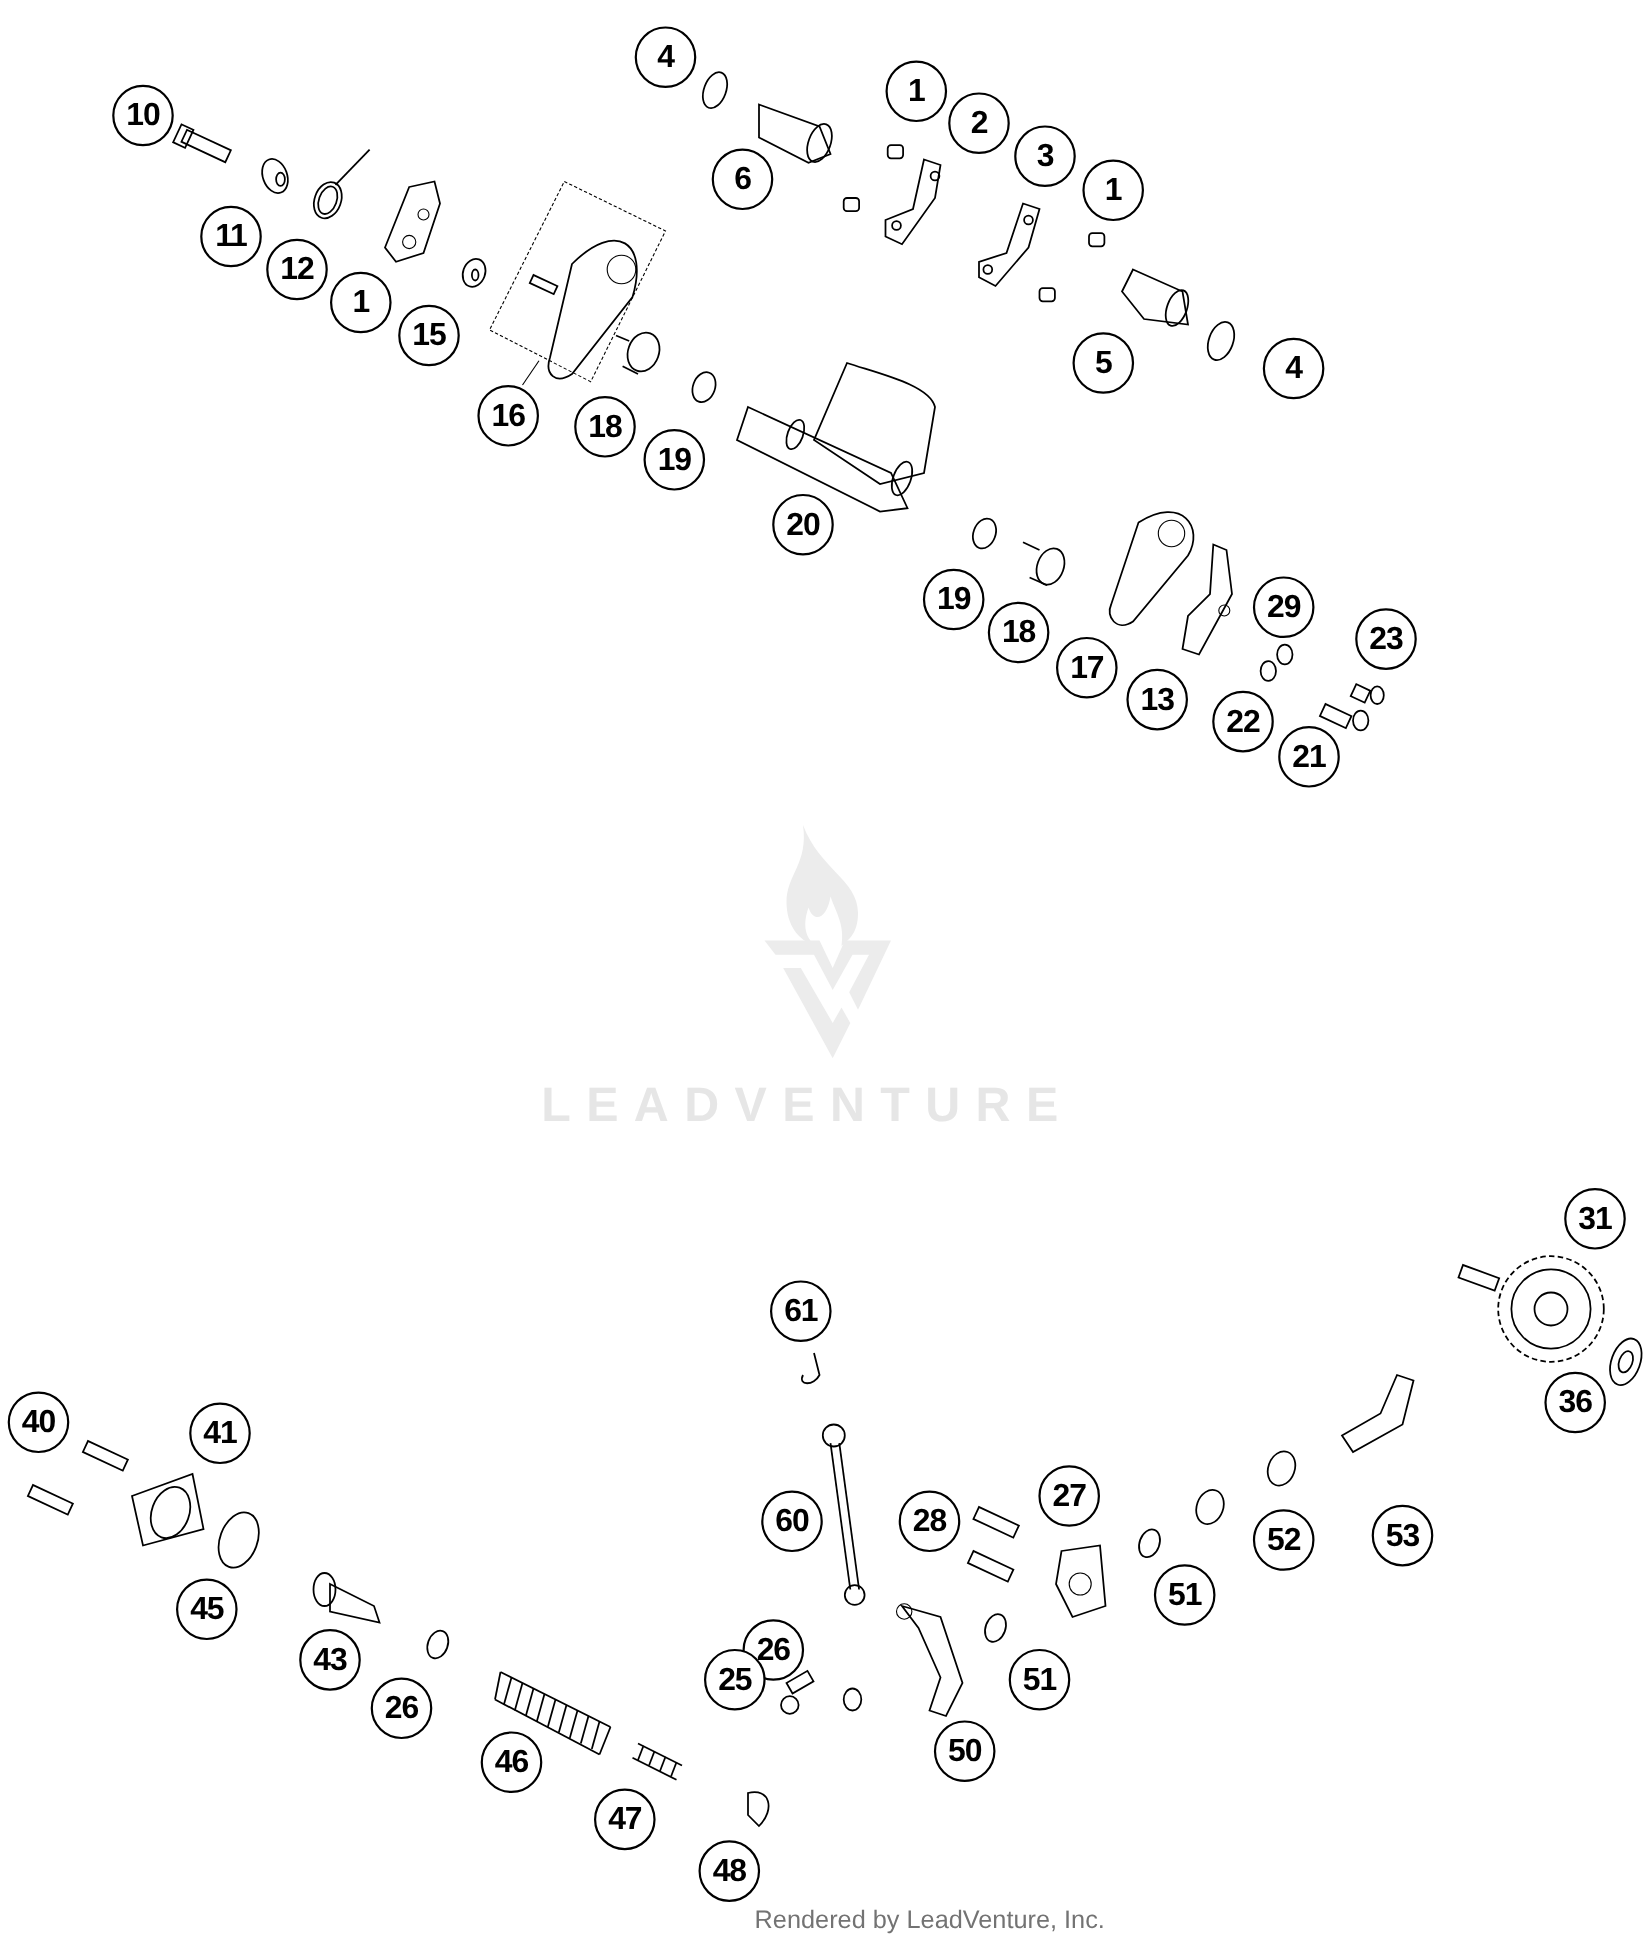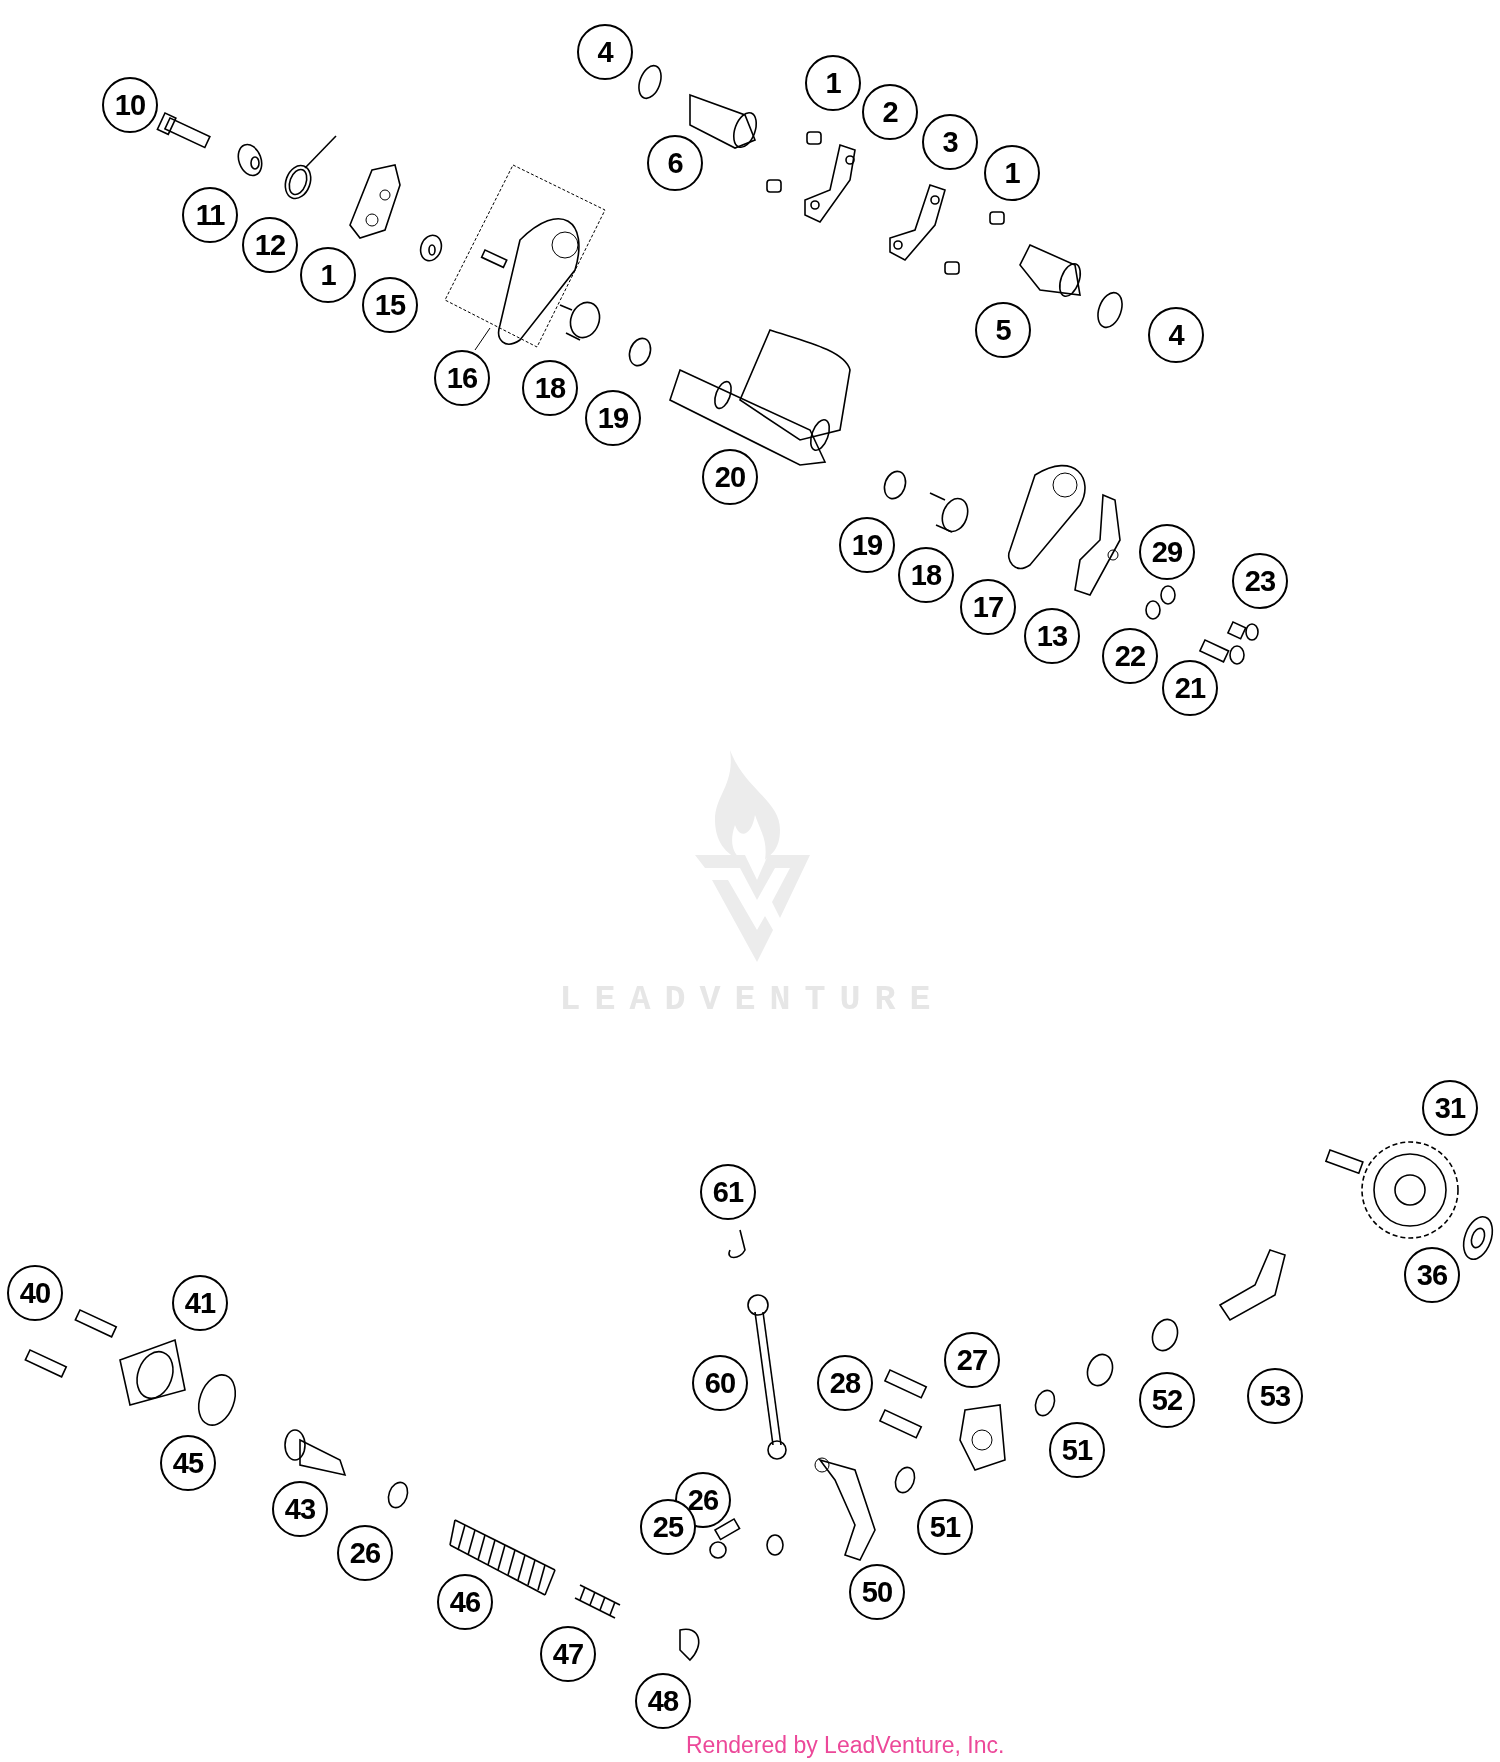--- a/index.html
+++ b/index.html
@@ -6,7 +6,7 @@
   body{width:1500px;height:1762px;position:relative;overflow:hidden;font-family:"Liberation Sans",sans-serif;}
   #diagram{position:absolute;left:0;top:0;width:1500px;height:1762px;}
   .callout{position:absolute;width:56px;height:56px;margin-left:-28px;margin-top:-28px;border:2.5px solid #000;border-radius:50%;box-sizing:border-box;display:flex;align-items:center;justify-content:center;background:#fff;font-family:"Liberation Sans",sans-serif;font-weight:bold;font-size:29px;color:#000;letter-spacing:-1px;cursor:pointer;}
-  .wm-text{position:absolute;left:492px;top:980px;width:520px;text-align:center;font-family:Liberation Mono, monospace;font-size:35px;letter-spacing:14px;color:#e6e6e6;font-weight:bold;}
+  .wm-text{position:absolute;left:492px;top:980px;width:520px;text-align:left;font-family:Liberation Sans, sans-serif;font-size:44px;letter-spacing:14px;color:#e6e6e6;font-weight:bold;}
   .footer{position:absolute;left:686px;top:1732px;font-family:"Liberation Sans",sans-serif;font-size:23px;color:#ec4899;}
   svg .part{fill:none;stroke:#000;stroke-width:1.6;}
   svg .thin{fill:none;stroke:#000;stroke-width:1;}

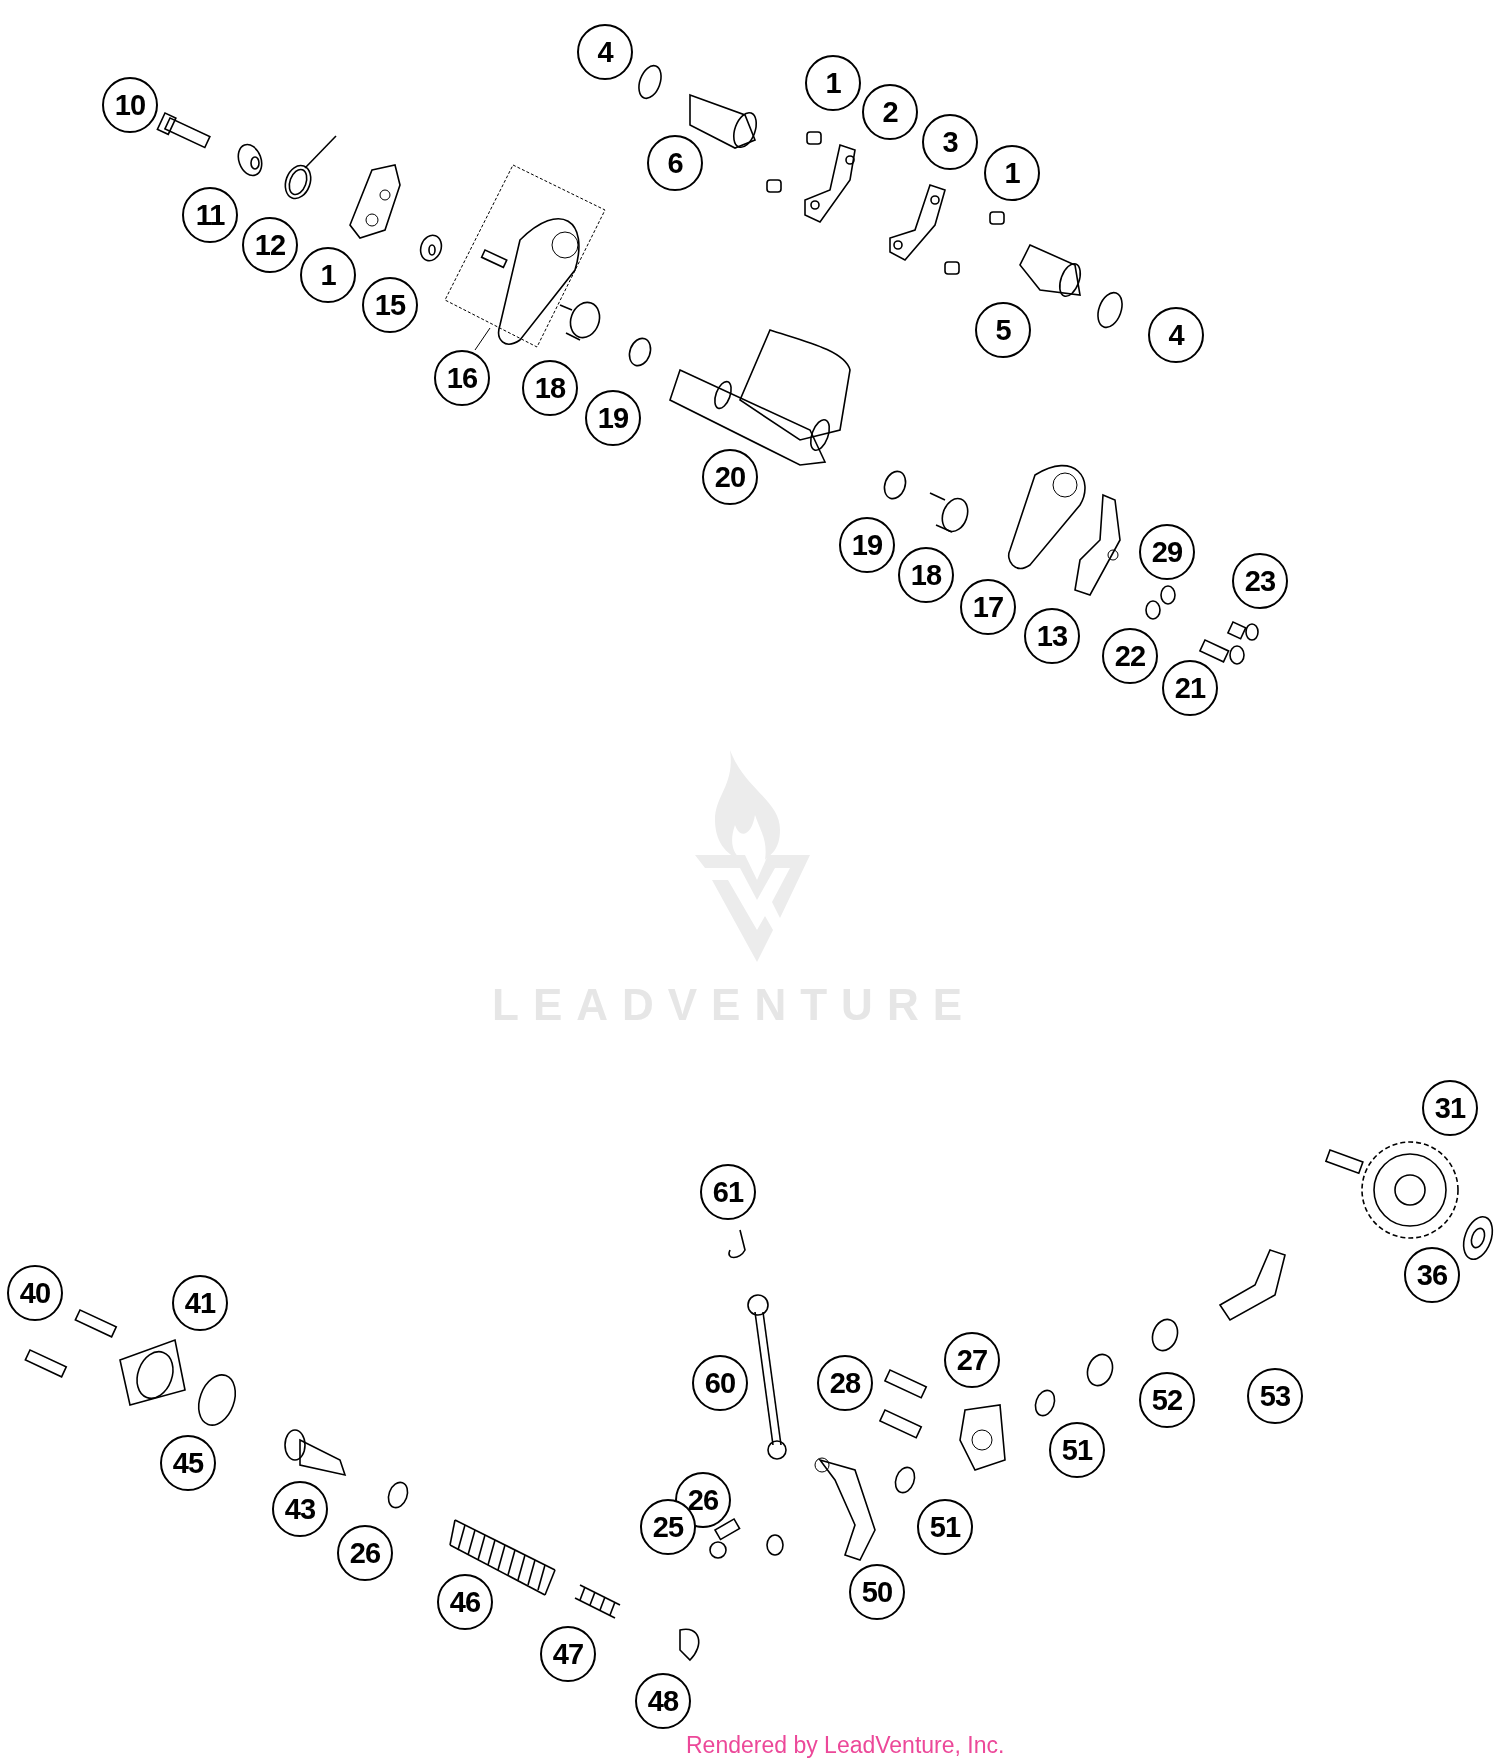--- a/index.html
+++ b/index.html
@@ -7,7 +7,7 @@
   #diagram{position:absolute;left:0;top:0;width:1500px;height:1762px;}
   .callout{position:absolute;width:56px;height:56px;margin-left:-28px;margin-top:-28px;border:2.5px solid #000;border-radius:50%;box-sizing:border-box;display:flex;align-items:center;justify-content:center;background:#fff;font-family:"Liberation Sans",sans-serif;font-weight:bold;font-size:29px;color:#000;letter-spacing:-1px;cursor:pointer;}
   .wm-text{position:absolute;left:492px;top:980px;width:520px;text-align:left;font-family:Liberation Sans, sans-serif;font-size:44px;letter-spacing:14px;color:#e6e6e6;font-weight:bold;}
-  .footer{position:absolute;left:686px;top:1732px;font-family:"Liberation Sans",sans-serif;font-size:23px;color:#ec4899;}
+  .footer{position:absolute;left:686px;top:1732px;font-family:"Liberation Sans",sans-serif;font-size:23px;color:#737373;}
   svg .part{fill:none;stroke:#000;stroke-width:1.6;}
   svg .thin{fill:none;stroke:#000;stroke-width:1;}
   svg .dash{fill:none;stroke:#000;stroke-width:1;stroke-dasharray:3 2;}

